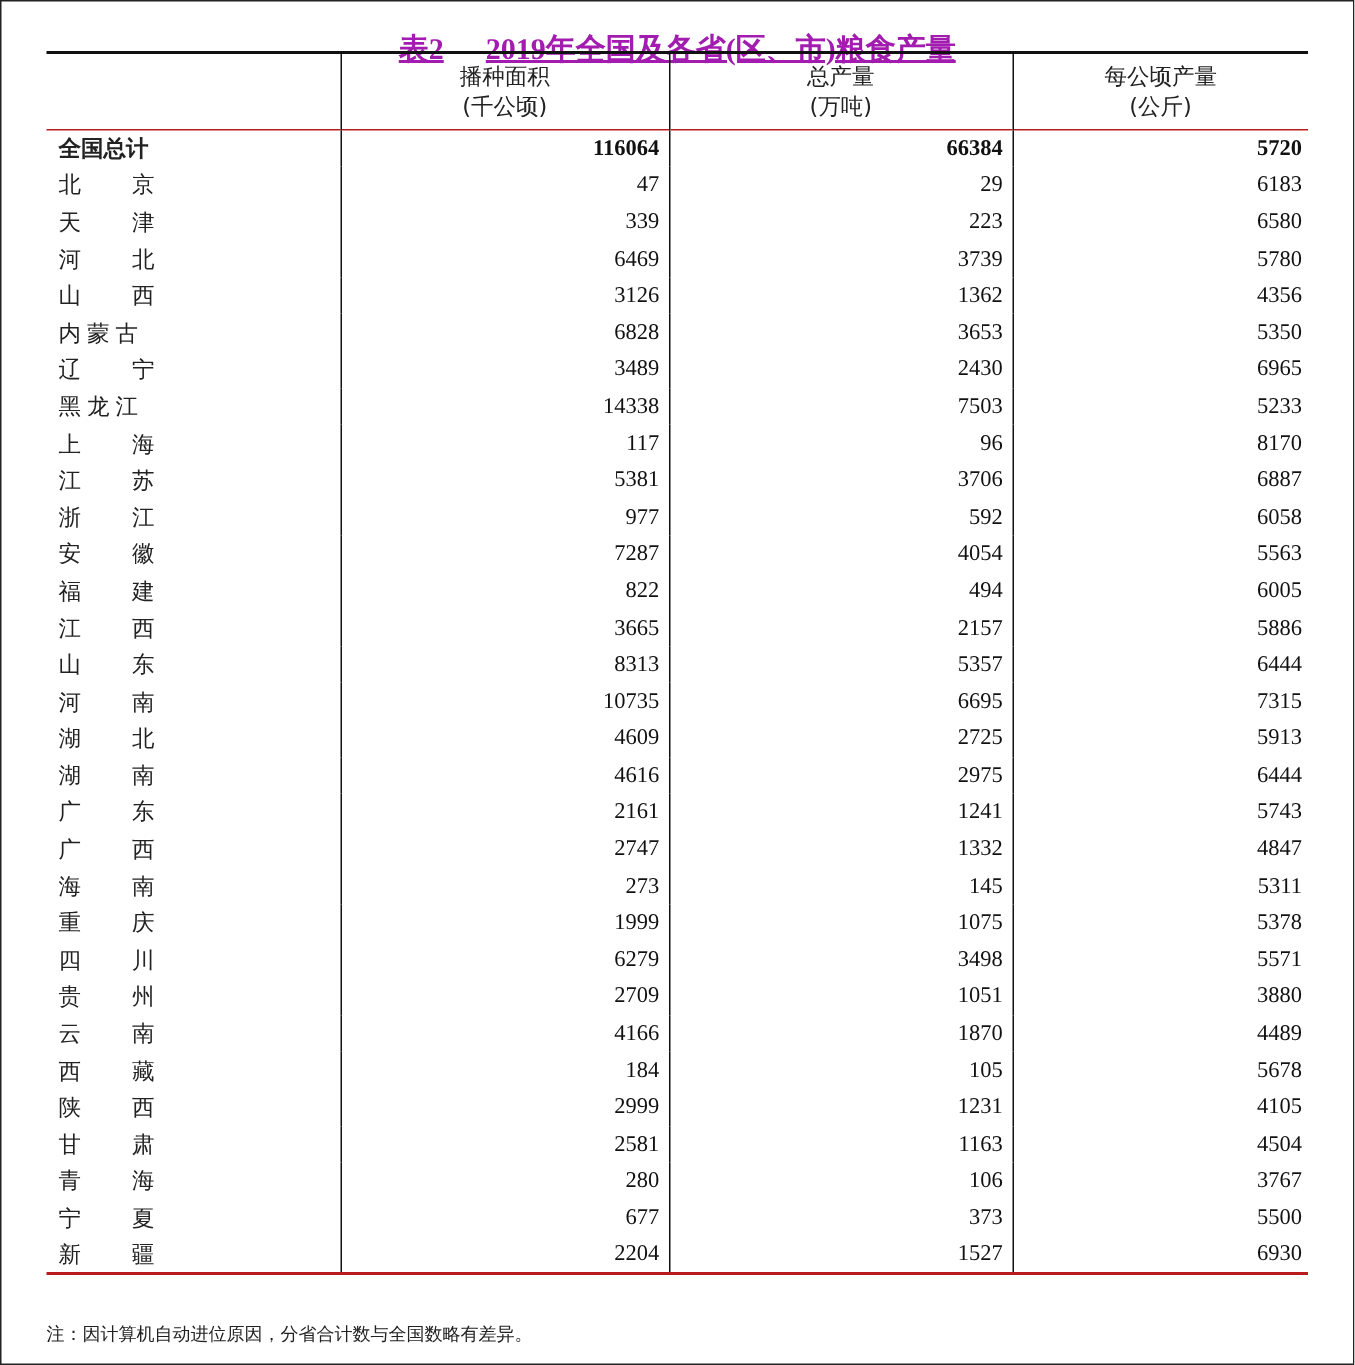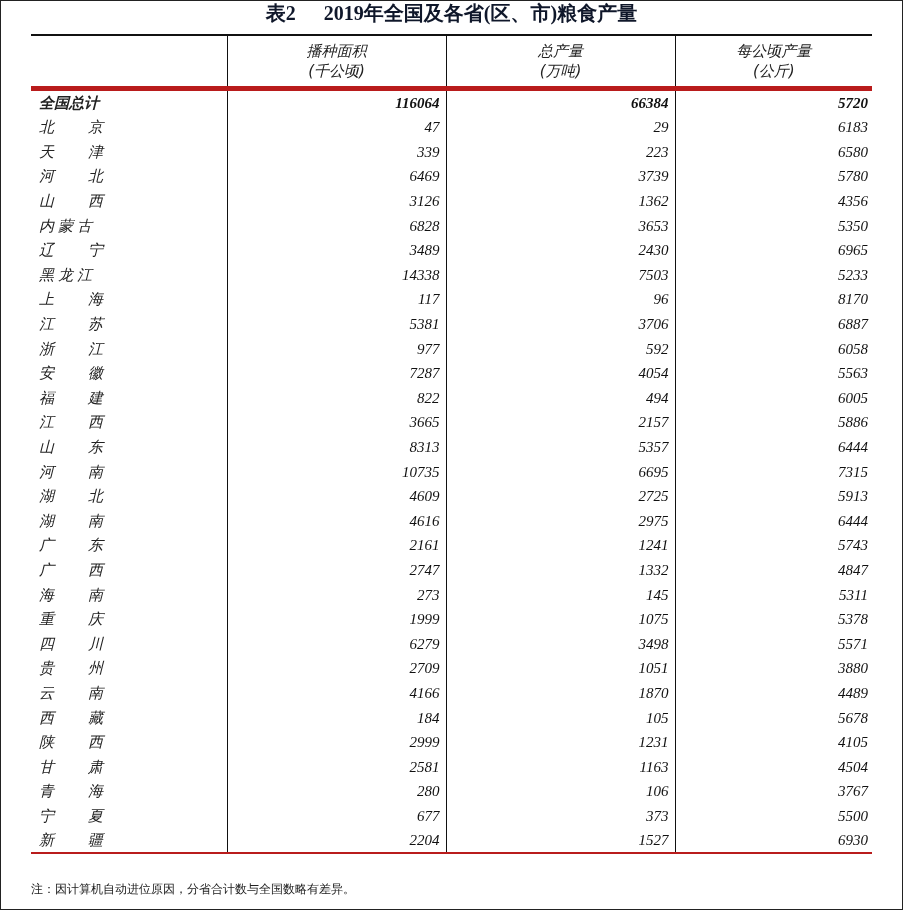--- a/index.html
+++ b/index.html
@@ -7,8 +7,8 @@
          font-family: "Liberation Serif", "DejaVu Serif", serif; color: #111; }
   .frame { position: absolute; left: 0; top: 0; width: 901px; height: 908px;
            border: 1px solid #222; }
-  .title { position: absolute; left: 0; top: 0; width: 903px; text-align: center;
-           font-size: 20px; line-height: 26px; font-weight: bold; color: #0f172a; }
+  .title { position: absolute; left: 0; top: 20px; width: 903px; text-align: center;
+           font-size: 20px; line-height: 26px; font-weight: bold; color: #a21caf; text-decoration: underline; }
   .title .tno { margin-right: 28px; }
   .title .tname { font-weight: bold; }
   table { position: absolute; left: 31px; top: 34px; width: 841px;

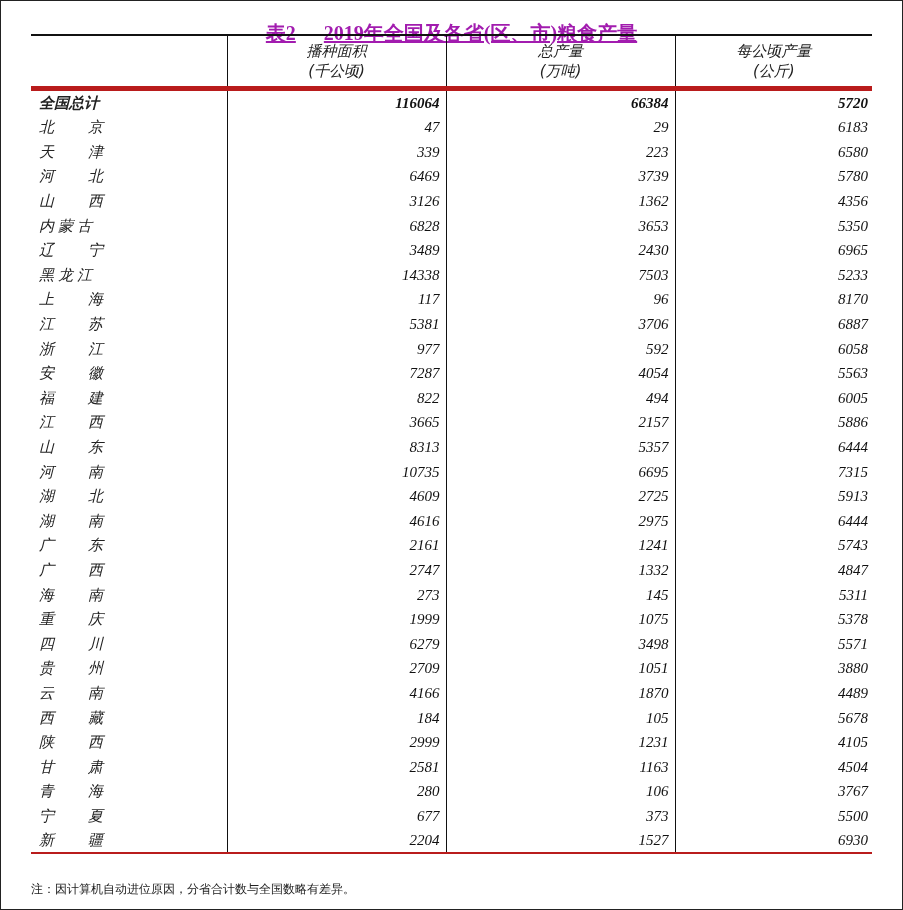--- a/index.html
+++ b/index.html
@@ -14,7 +14,7 @@
   table { position: absolute; left: 31px; top: 34px; width: 841px;
           border-collapse: collapse; table-layout: fixed; }
   col.c0 { width: 196px; } col.c1 { width: 219px; } col.c2 { width: 229px; } col.c3 { width: 197px; }
-  thead tr { border-top: 2px solid #111; border-bottom: 5px solid #b91c1c; font-style: italic; }
+  thead tr { border-top: 2px solid #111; border-bottom: 1px solid #b91c1c; }
   thead th { height: 50px; font-weight: normal; font-size: 15px; line-height: 20px;
              text-align: center; vertical-align: middle; color: #222;
              font-family: "DejaVu Sans", sans-serif; padding: 0; }

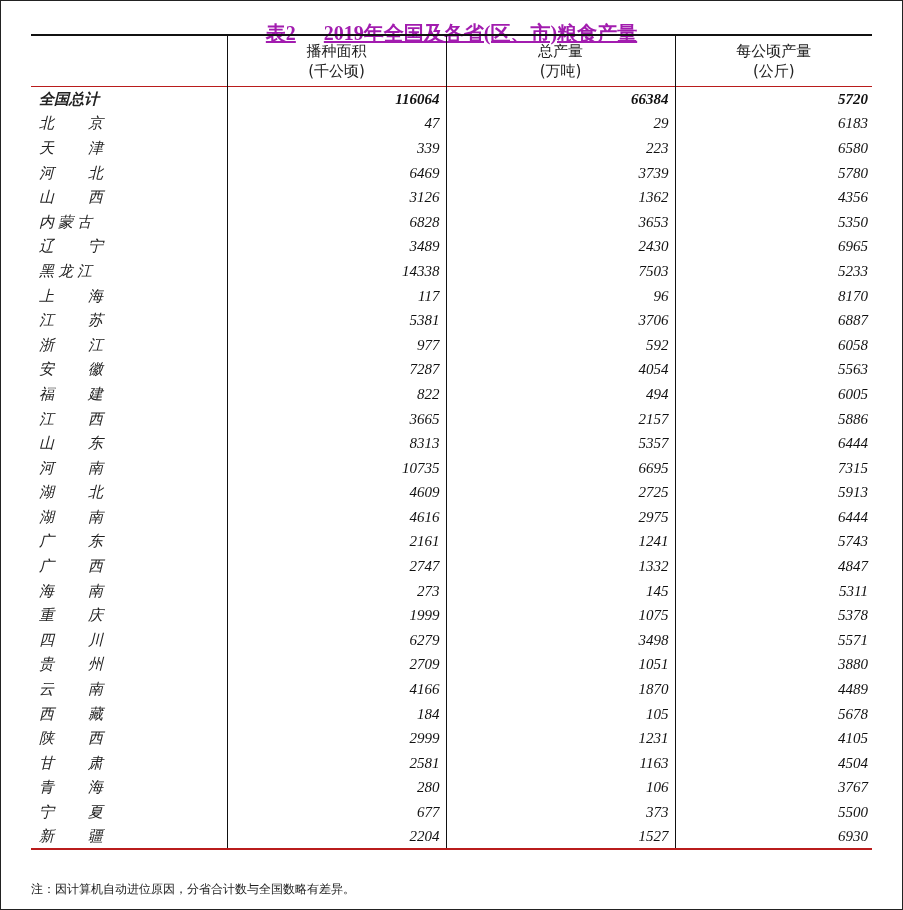--- a/index.html
+++ b/index.html
@@ -19,7 +19,7 @@
              text-align: center; vertical-align: middle; color: #222;
              font-family: "DejaVu Sans", sans-serif; padding: 0; }
   th + th, td + td { border-left: 1px solid #111; }
-  tbody tr { height: 24.6px; font-style: italic; }
+  tbody tr { height: 24.6px; }
   tbody tr:last-child { border-bottom: 2px solid #b91c1c; }
   td { padding: 0 4px 0 8px; font-size: 15px; line-height: 24px; white-space: nowrap; }
   td.name { font-family: "DejaVu Sans", sans-serif; font-size: 15px; color: #222; }

